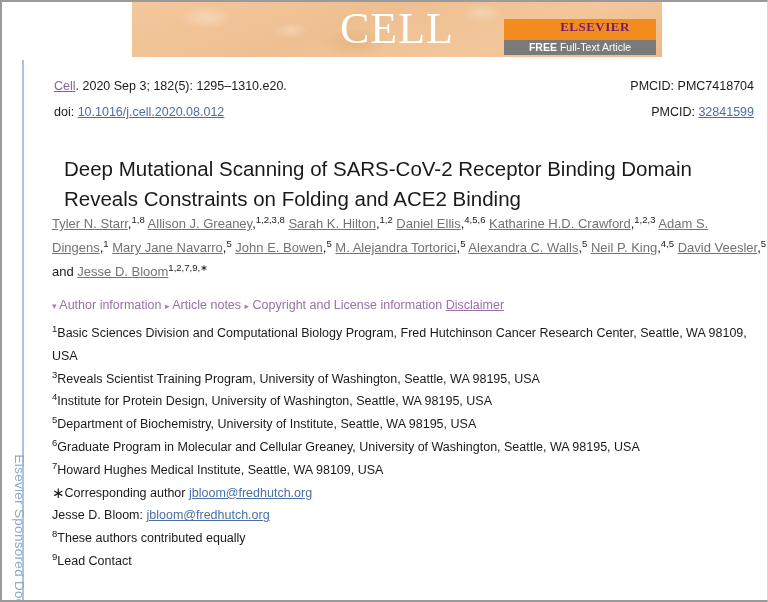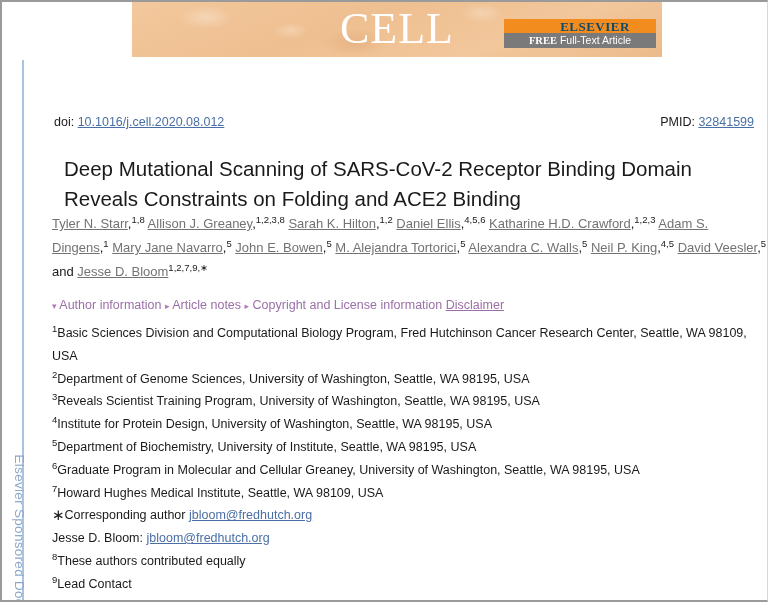--- a/index.html
+++ b/index.html
@@ -102,14 +102,14 @@
     height: 30px;
   }
   .badge-top {
-    height: 14px;
+    height: 21px;
     background: #f28c1e;
     text-align: center;
     font-family: "Liberation Serif", serif;
     font-size: 13px;
     line-height: 15px;
     font-weight: bold;
-    color: #0c4a6e;
+    color: #701a75;
     letter-spacing: 0.5px;
     padding-left: 30px;
   }

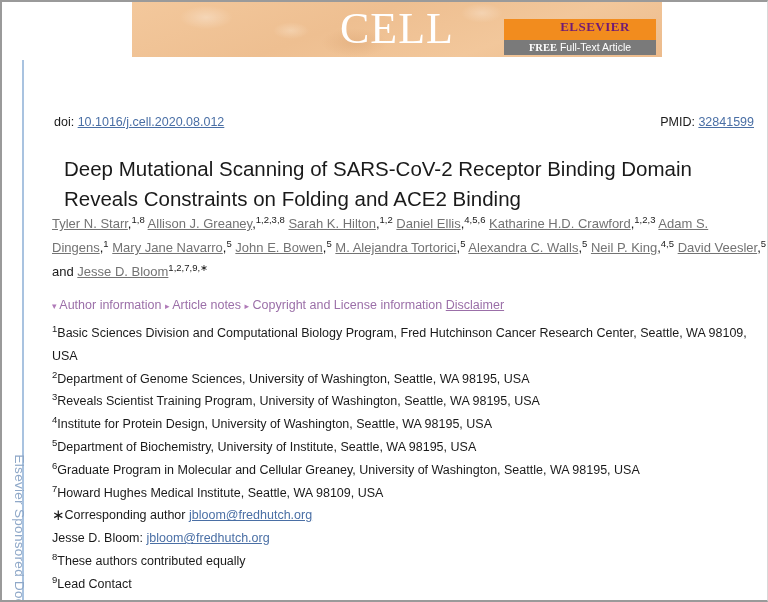--- a/index.html
+++ b/index.html
@@ -122,7 +122,7 @@
     color: #ffffff;
     white-space: nowrap;
   }
-  .badge-bottom b { font-weight: bold; font-family: Liberation Serif, serif; }
+  .badge-bottom b { font-weight: bold; }
 
   
   .cite-row {

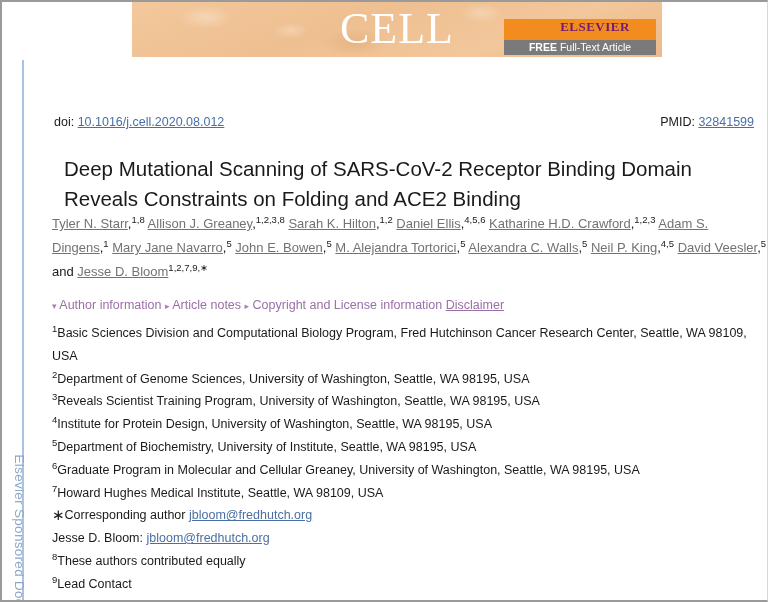--- a/index.html
+++ b/index.html
@@ -232,6 +232,14 @@
     </div>
   </div>
 
+  <div class="cite-row">
+    <div class="left">
+      <a class="lnk-visited" href="#">Cell</a><span>. 2020 Sep 3; 182(5): 1295–1310.e20.</span>
+    </div>
+    <div class="right">
+      <span>PMCID: PMC7418704</span>
+    </div>
+  </div>
 
   <div class="cite-row cite-row2">
     <div class="left">

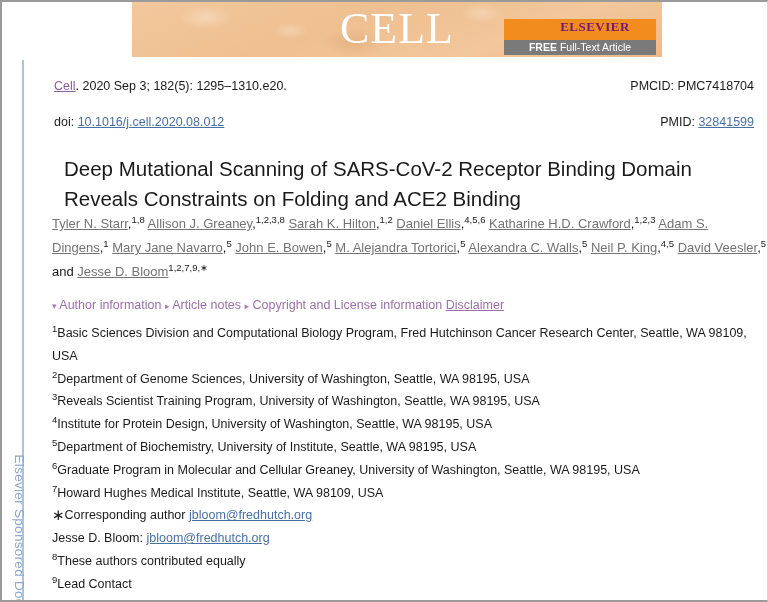--- a/index.html
+++ b/index.html
@@ -136,7 +136,7 @@
   }
   .cite-row .left  { float: left; }
   .cite-row .right { float: right; }
-  .cite-row2 { top: 108px; text-align: center; }
+  .cite-row2 { top: 98px; text-align: center; }
 
   a.lnk {
     color: #4a6fa5;

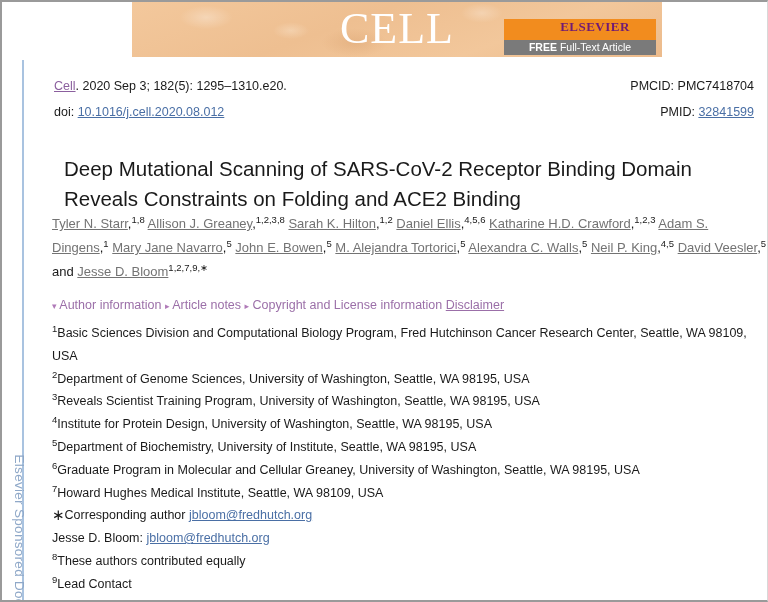--- a/index.html
+++ b/index.html
@@ -246,7 +246,7 @@
       <span>doi: </span><a class="lnk" href="#">10.1016/j.cell.2020.08.012</a>
     </div>
     <div class="right">
-      <span>PMID: </span><a class="lnk" href="#">32841599</a>
+      <span>PMCID: </span><a class="lnk" href="#">32841599</a>
     </div>
   </div>
 

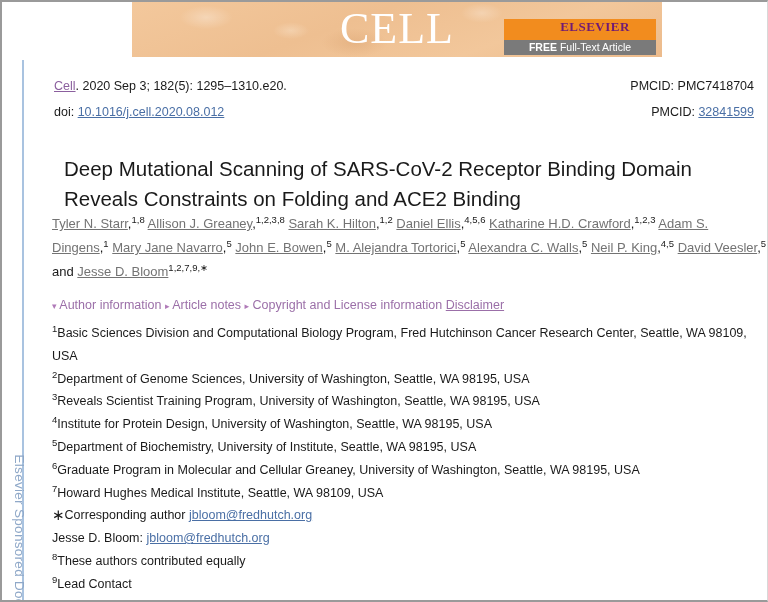--- a/index.html
+++ b/index.html
@@ -266,7 +266,6 @@
 
   <div class="aff-block" id="aff-holder">
       <p class="aff"><sup>1</sup><span>Basic Sciences Division and Computational Biology Program, Fred Hutchinson Cancer Research Center, Seattle, WA 98109, USA</span></p>
-      <p class="aff"><sup>2</sup><span>Department of Genome Sciences, University of Washington, Seattle, WA 98195, USA</span></p>
       <p class="aff"><sup>3</sup><span>Reveals Scientist Training Program, University of Washington, Seattle, WA 98195, USA</span></p>
       <p class="aff"><sup>4</sup><span>Institute for Protein Design, University of Washington, Seattle, WA 98195, USA</span></p>
       <p class="aff"><sup>5</sup><span>Department of Biochemistry, University of Institute, Seattle, WA 98195, USA</span></p>

